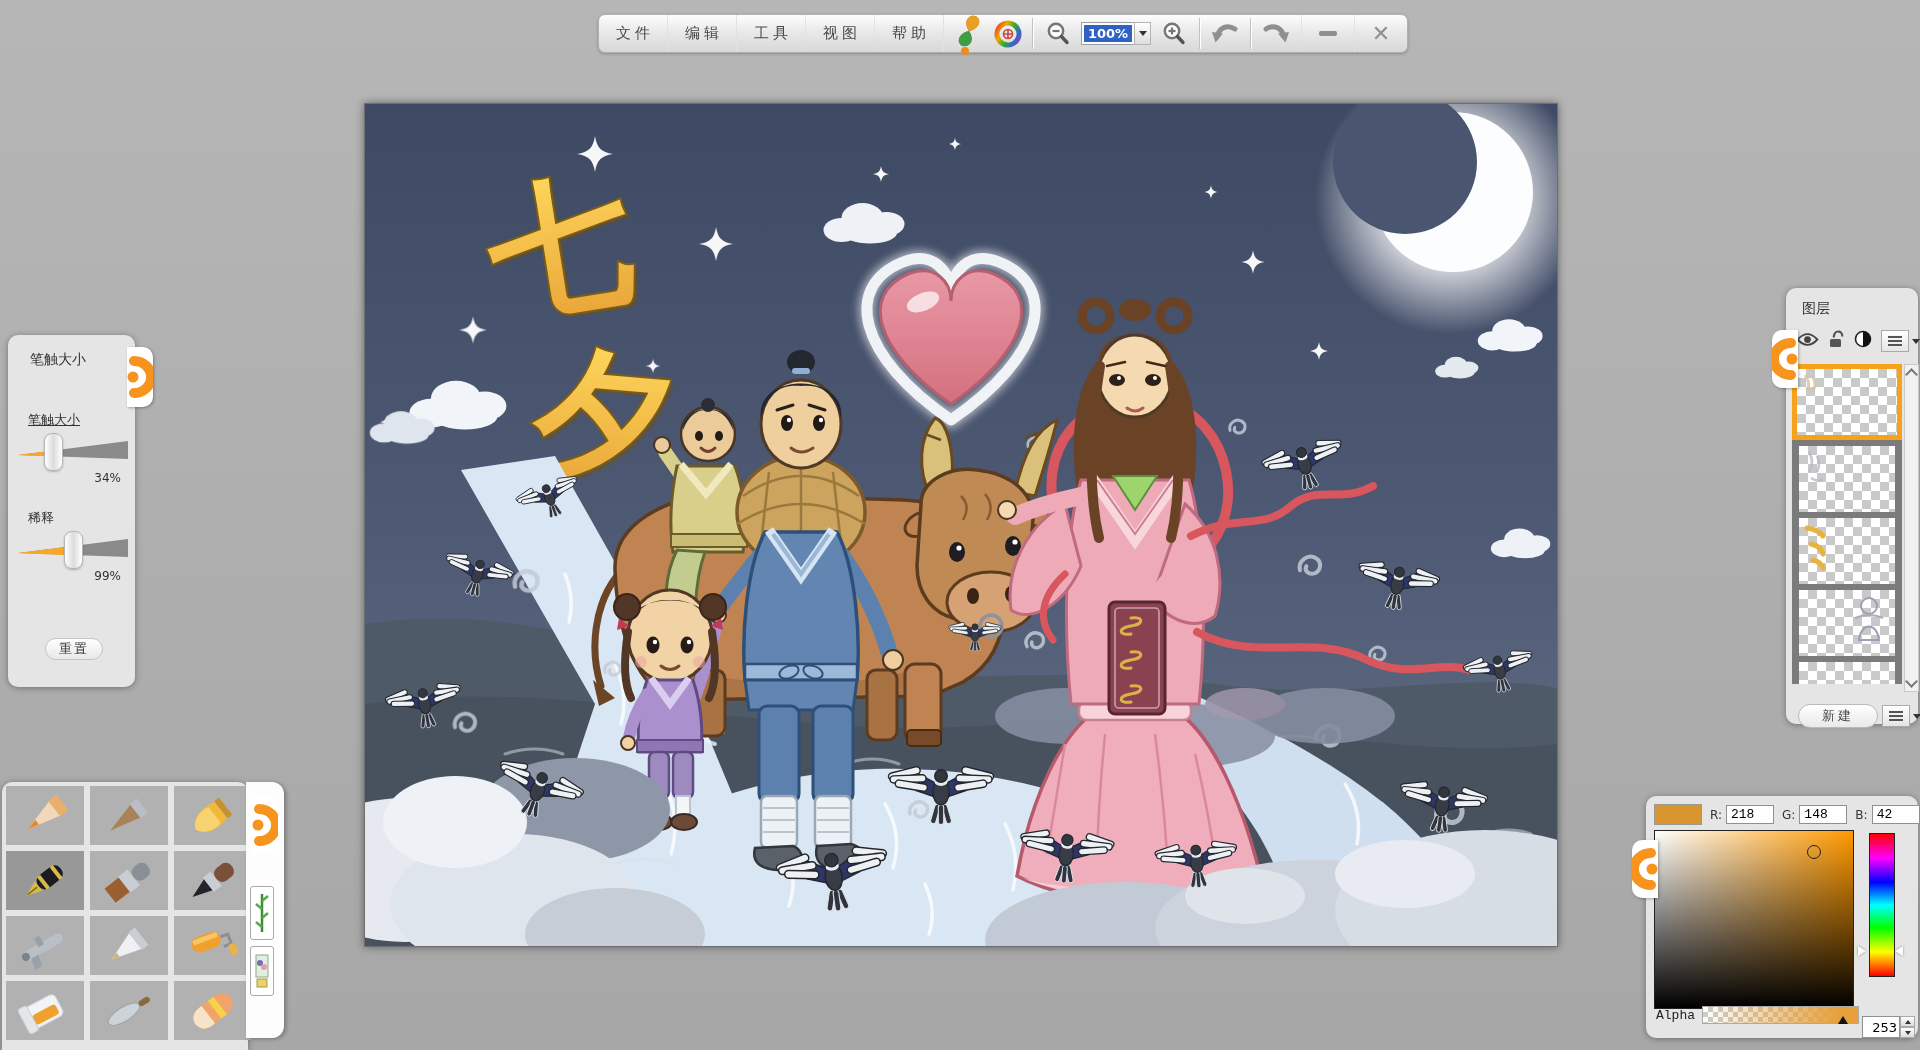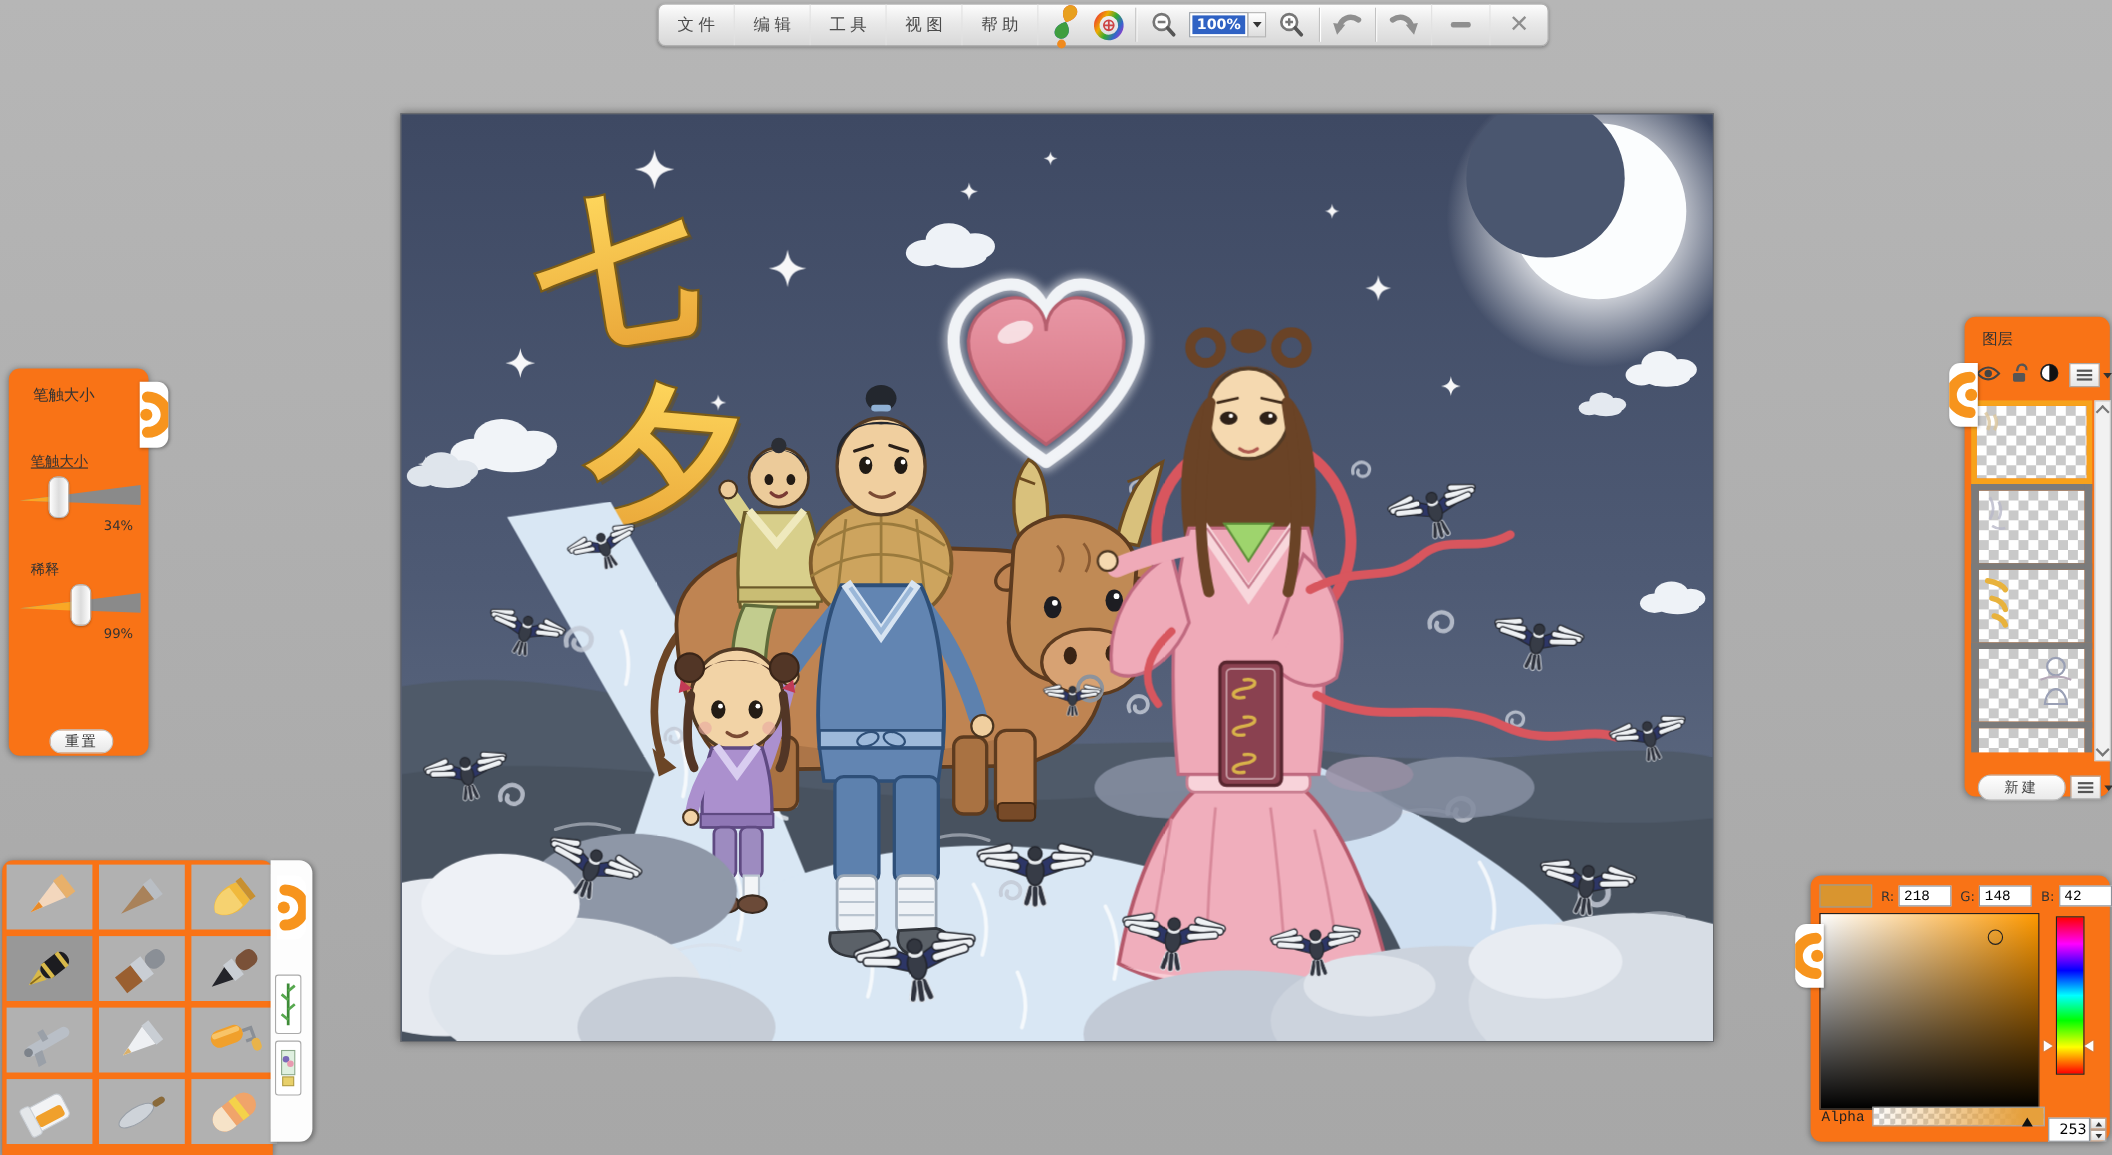--- a/index.html
+++ b/index.html
@@ -6,7 +6,7 @@
     font-family:"DejaVu Sans","Liberation Sans",sans-serif;
     background:linear-gradient(#b6b6b6,#a7a7a7);position:relative;}
   
-  .toolbar{position:absolute;left:598px;top:3px;height:37px;display:flex;align-items:stretch;
+  .toolbar{position:absolute;left:598px;top:14px;height:37px;display:flex;align-items:stretch;
     background:linear-gradient(#fdfdfd,#e9e9e9 45%,#d8d8d8);border:1px solid #b0b0b0;
     border-radius:7px;box-shadow:0 1px 3px rgba(0,0,0,.25);}
   .menu-btn{width:64px;display:flex;align-items:center;justify-content:center;

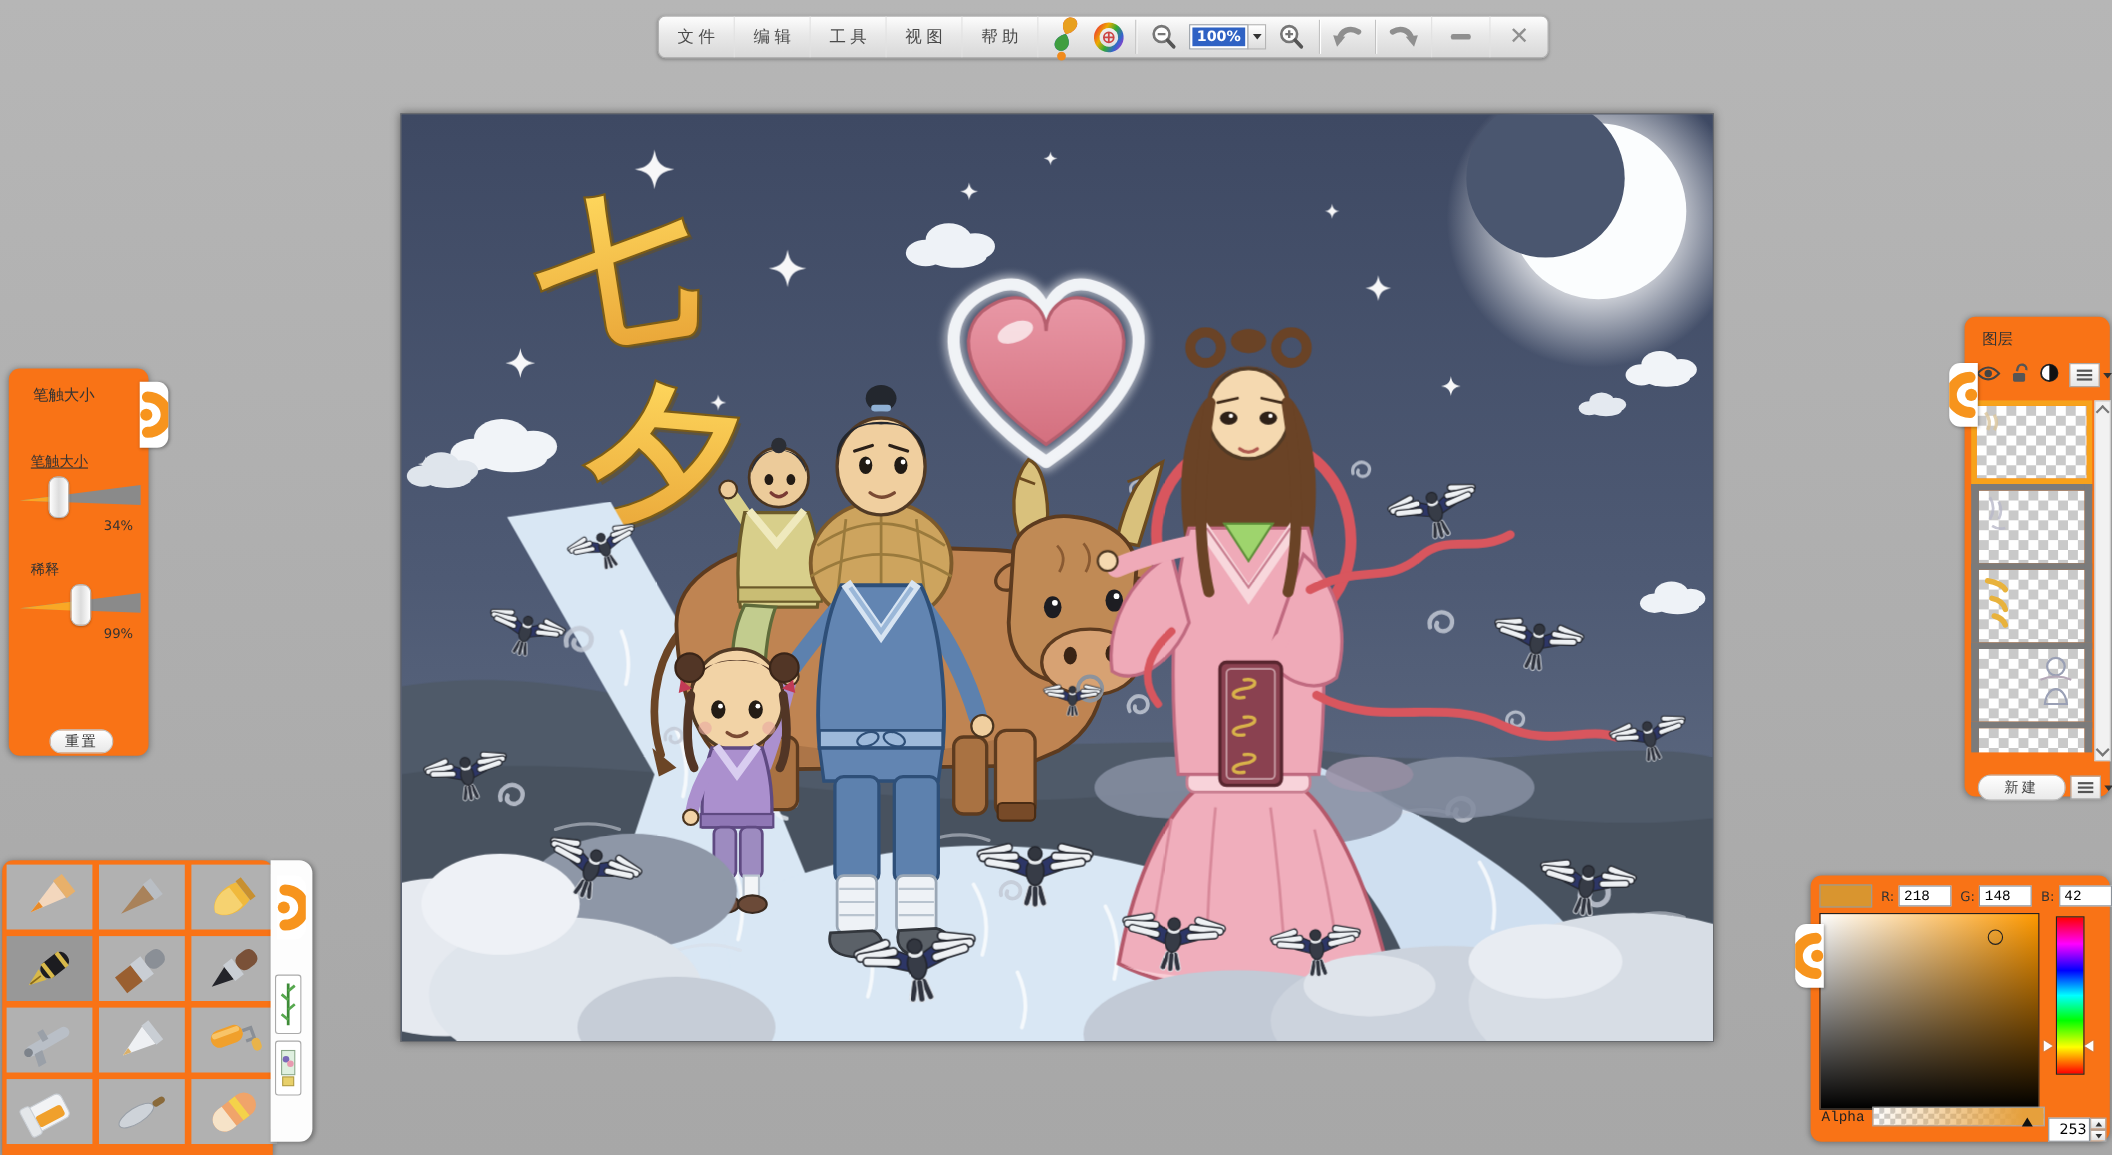--- a/index.html
+++ b/index.html
@@ -26,7 +26,7 @@
   .canvas-wrap{position:absolute;left:364px;top:103px;width:1192px;height:842px;
     border:1px solid #6f6f6f;box-shadow:0 0 8px rgba(0,0,0,.45);background:#44506a;}
   
-  .panel{position:absolute;background:#f97316;border-radius:10px;box-shadow:0 1px 6px rgba(0,0,0,.35);}
+  .panel{position:absolute;background:#e5e5e5;border-radius:10px;box-shadow:0 1px 6px rgba(0,0,0,.35);}
   .grip{position:absolute;background:#fff;box-shadow:1px 1px 3px rgba(0,0,0,.3);}
   
   .mk-title{position:absolute;left:22px;top:16px;font-size:14px;color:#333;}

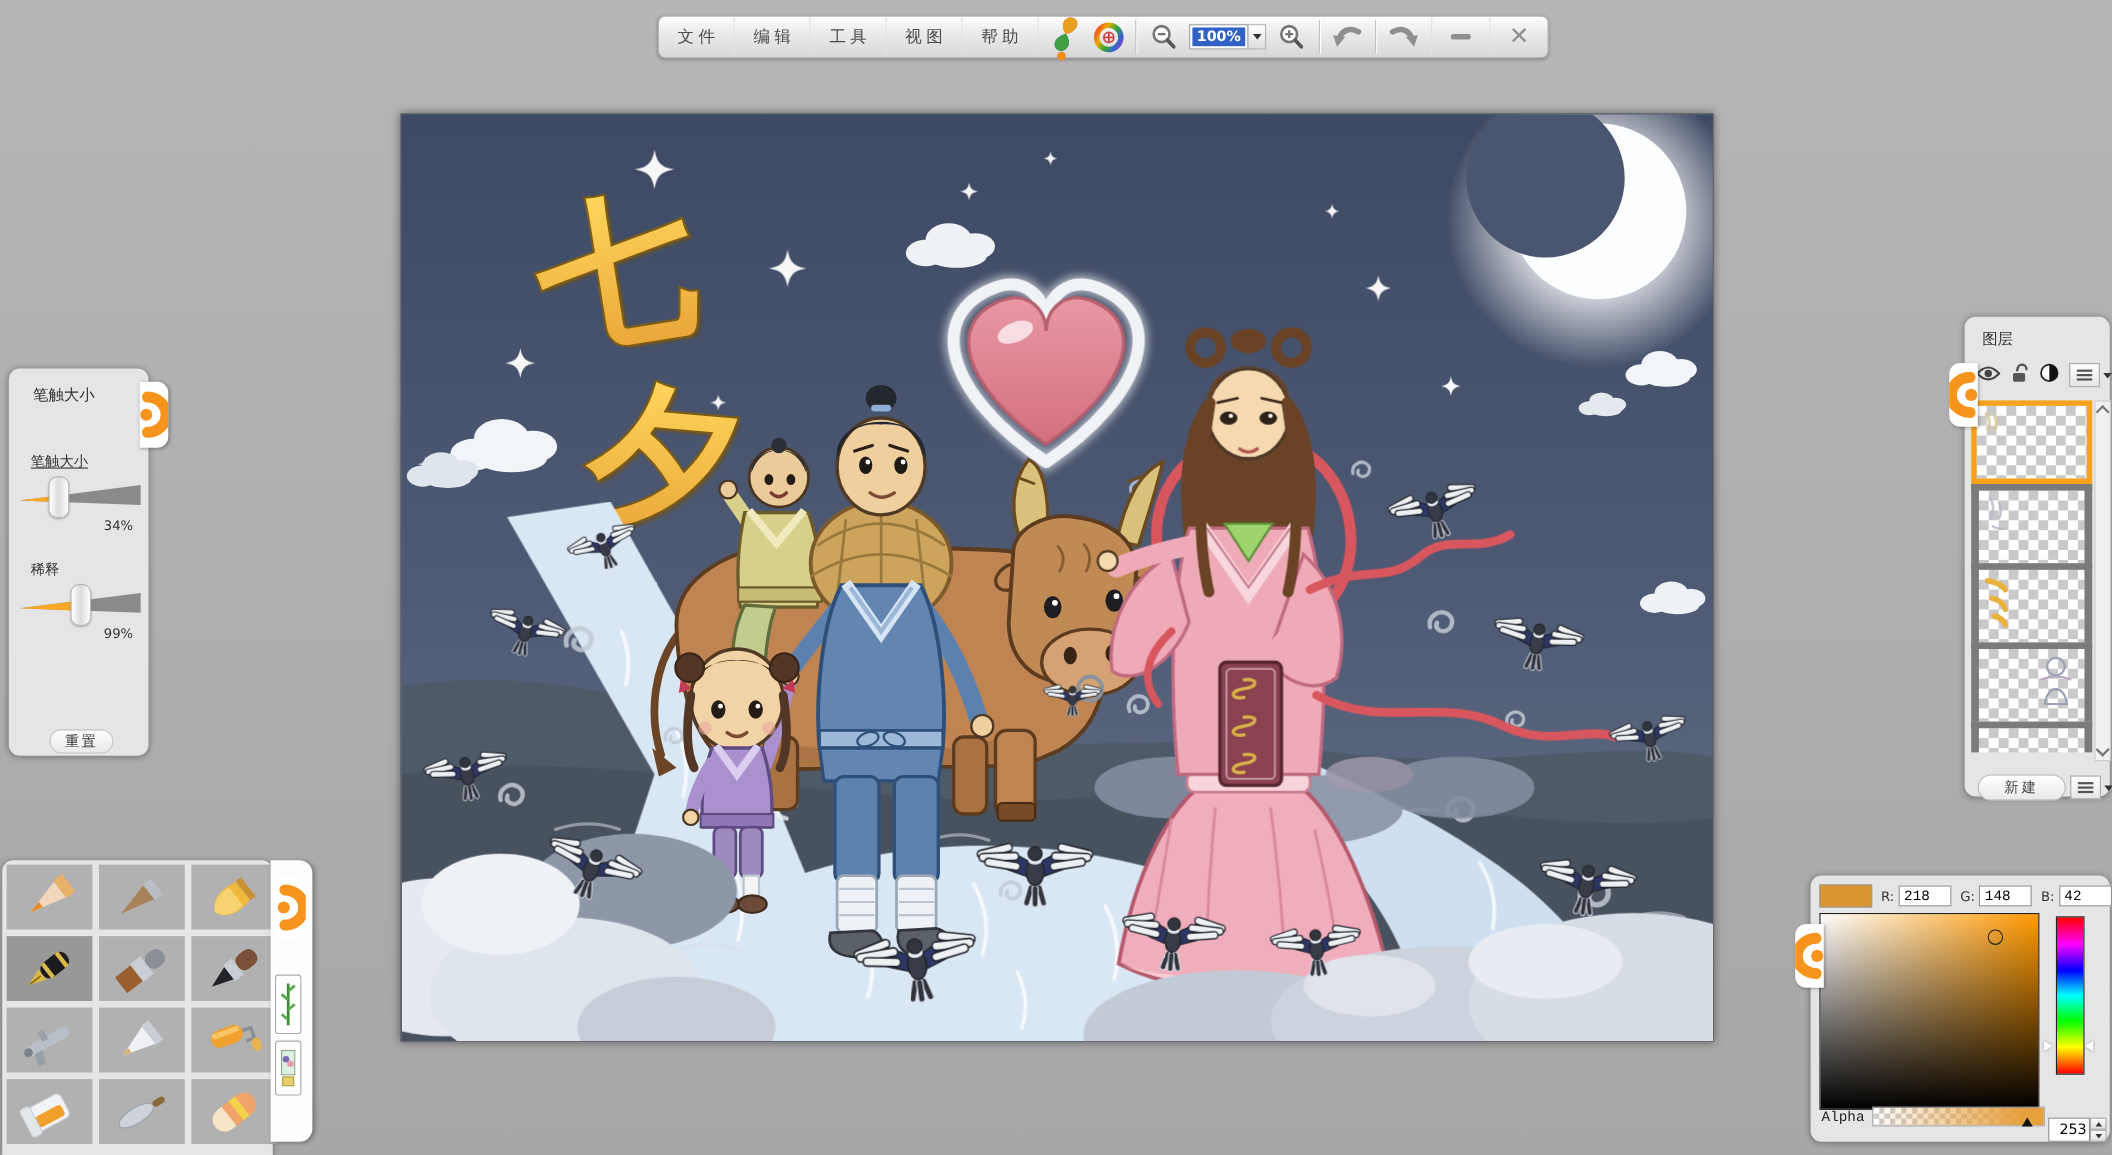--- a/index.html
+++ b/index.html
@@ -532,7 +532,7 @@
   </div>
   <div class="mk-val" style="top:234px;">99%</div>
 
-  <div class="reset-btn" style="top:328px;">重置</div>
+  <div class="reset-btn" style="top:303px;">重置</div>
 </div>
 <div class="grip" style="left:127px;top:347px;width:26px;height:60px;border-radius:0 10px 10px 0;">
   <svg width="26" height="60">

